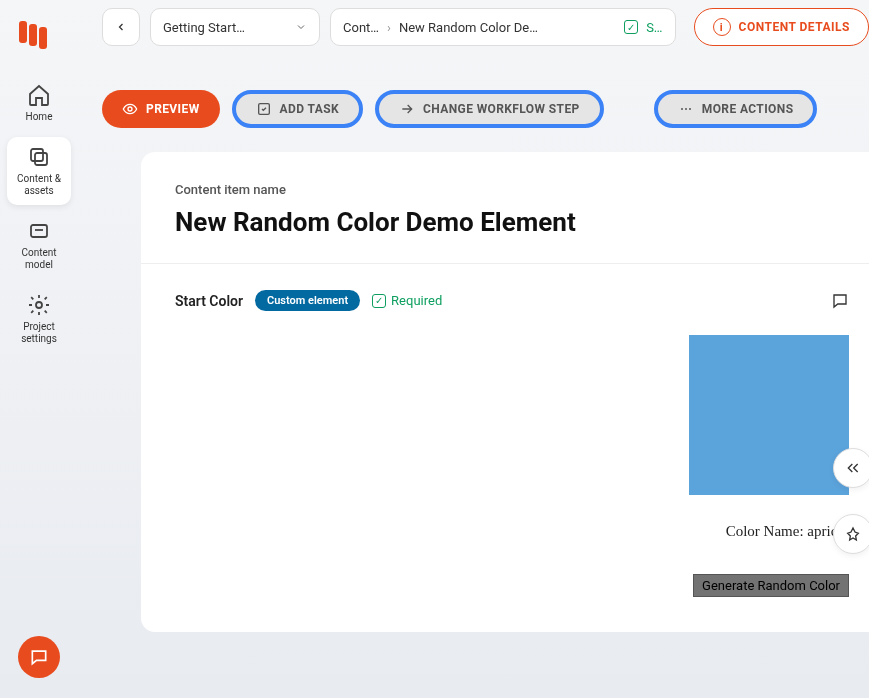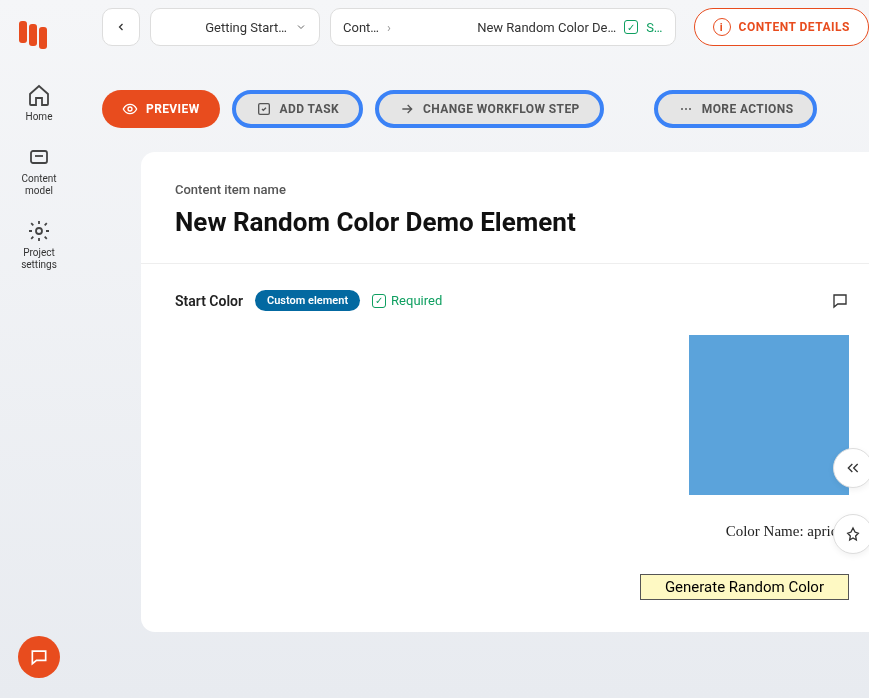--- a/index.html
+++ b/index.html
@@ -67,7 +67,6 @@
   gap: 10px;
   align-items: center;
   height: 42px;
-  text-align: right;
 }
 .back-btn {
   width: 38px; height: 38px;

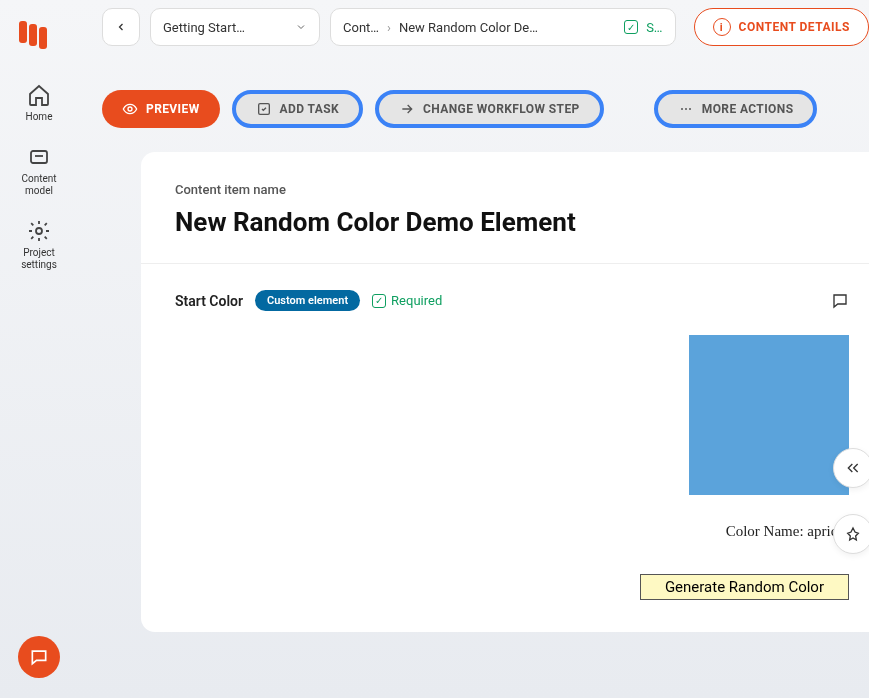--- a/index.html
+++ b/index.html
@@ -199,6 +199,13 @@
         <path d="M3 11l9-8 9 8v10a1 1 0 0 1-1 1h-5v-7h-6v7H4a1 1 0 0 1-1-1z"></path>
       </svg>
     <div class="nav-label">Home</div>
+  </div>
+  <div class="nav-item active">
+    <svg class="nav-icon" viewBox="0 0 24 24">
+        <rect x="4" y="4" width="12" height="12" rx="2"></rect>
+        <rect x="8" y="8" width="12" height="12" rx="2"></rect>
+      </svg>
+    <div class="nav-label">Content &amp; assets</div>
   </div>
   <div class="nav-item">
     <svg class="nav-icon" viewBox="0 0 24 24">

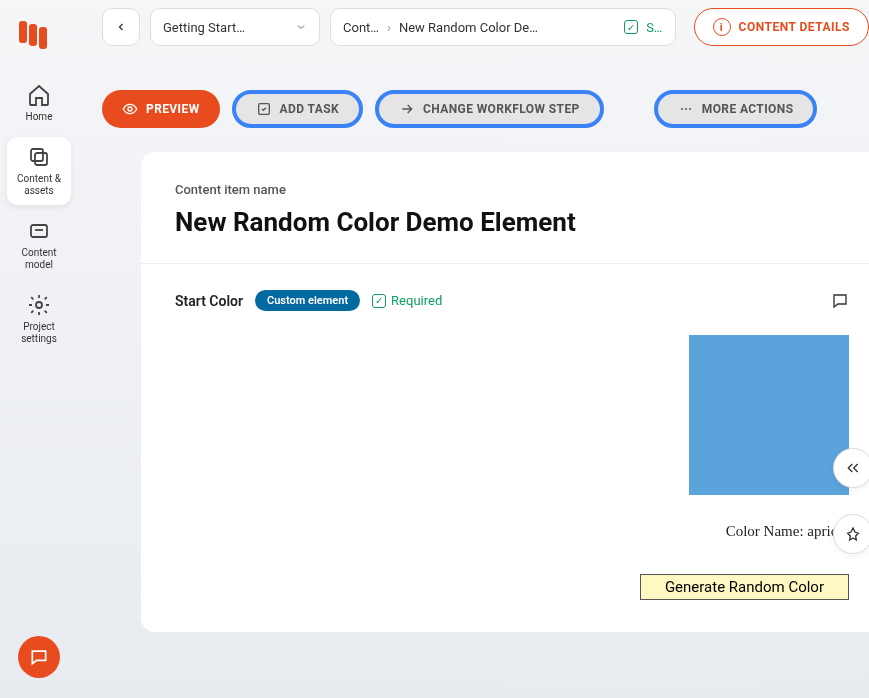--- a/index.html
+++ b/index.html
@@ -169,9 +169,9 @@
 .gen-btn {
   margin-top: 34px;
   border: 1px solid #555;
-  background: #fef9c3;
-  padding: 3px 24px;
-  font-size: 15px;
+  background: #737373;
+  padding: 3px 8px;
+  font-size: 13px;
   font-family: inherit;
 }
 .side-handle {

